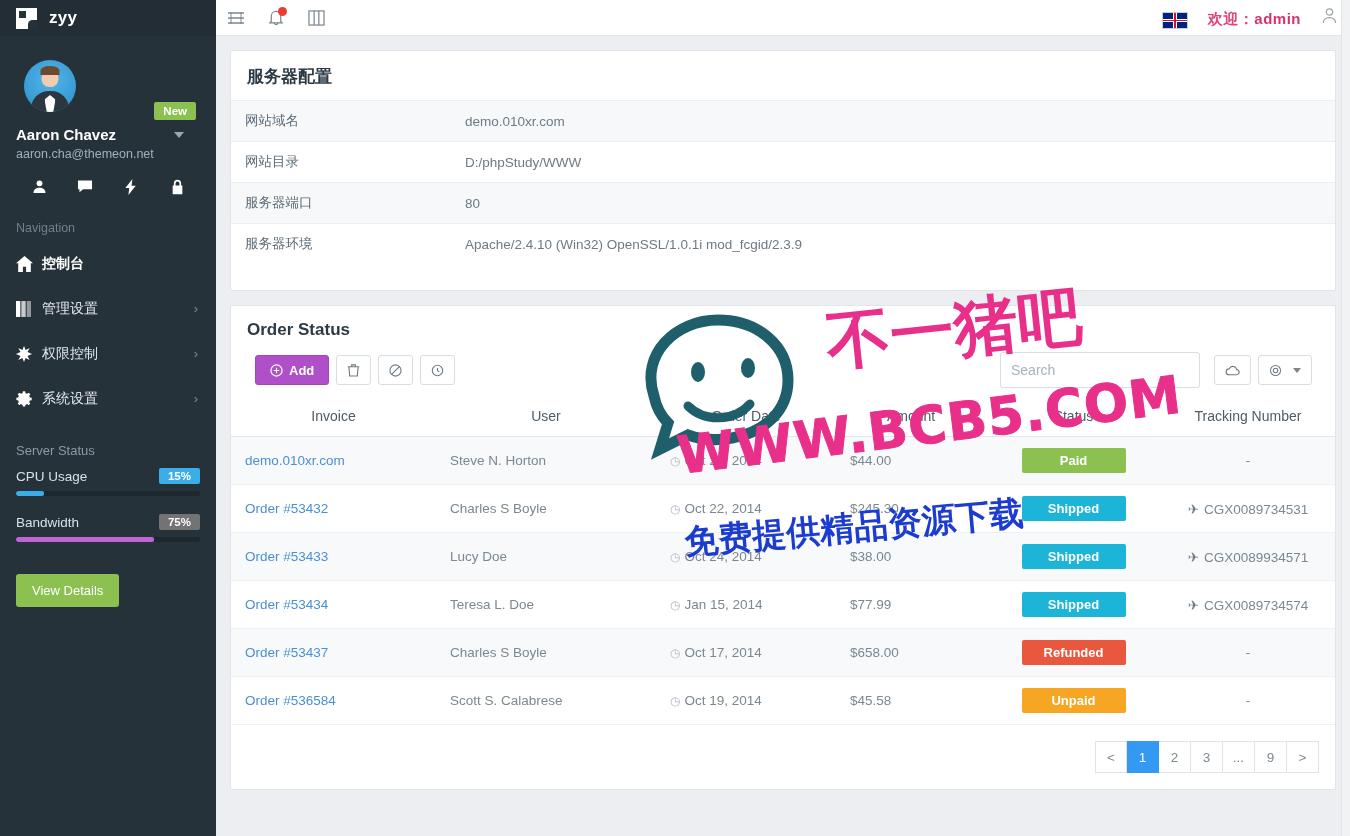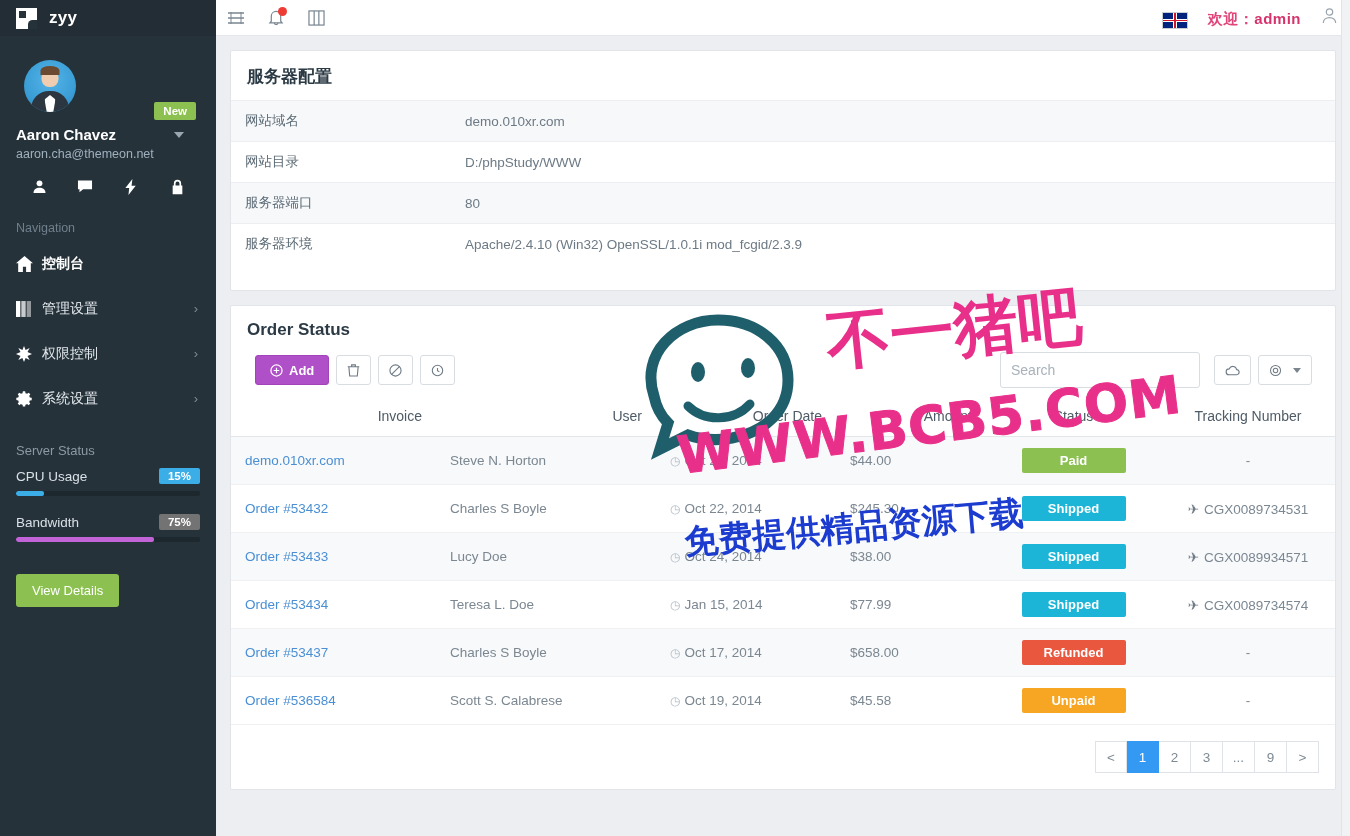--- a/index.html
+++ b/index.html
@@ -217,7 +217,7 @@
   .orders { width: 100%; border-collapse: collapse; }
   .orders thead th {
     font-size: 14px; color: #4e5b66; font-weight: 400;
-    padding: 6px 14px 12px 14px; text-align: right;
+    padding: 6px 14px 12px 14px; text-align: center;
     border-bottom: 1px solid #e4e7ea;
   }
   .orders thead th.c { text-align: center; }

